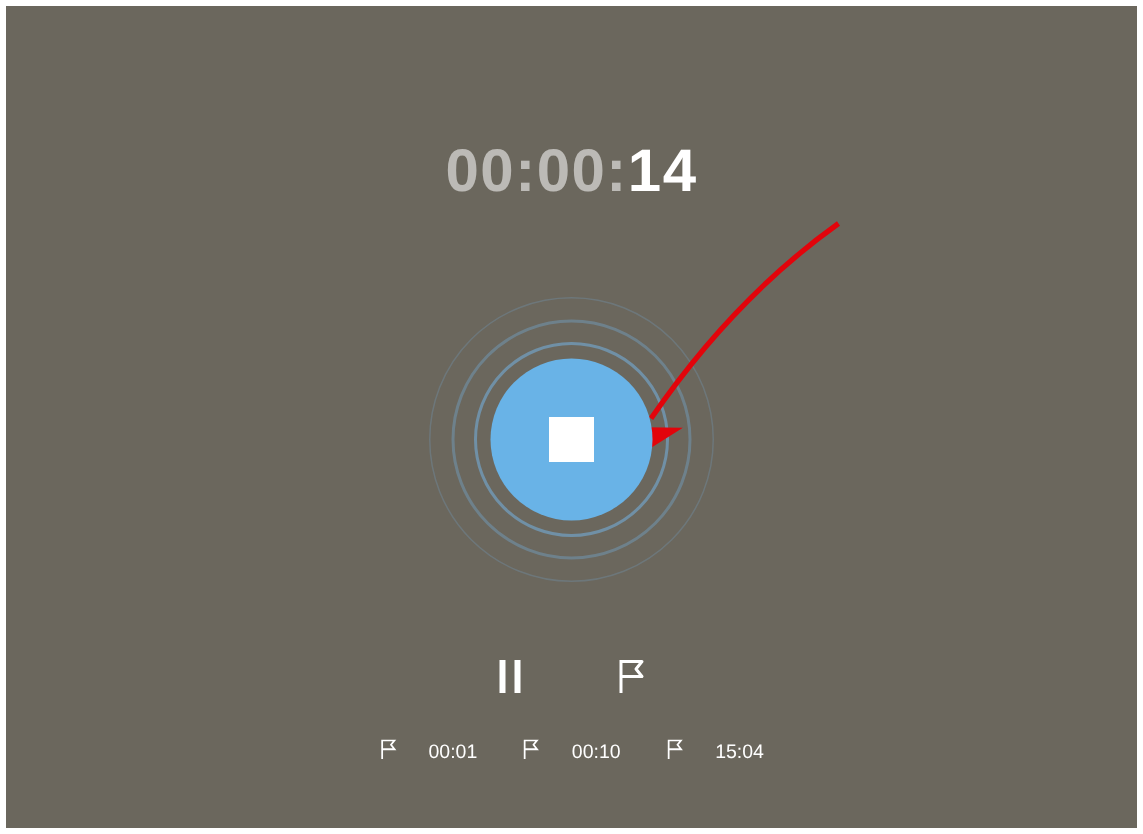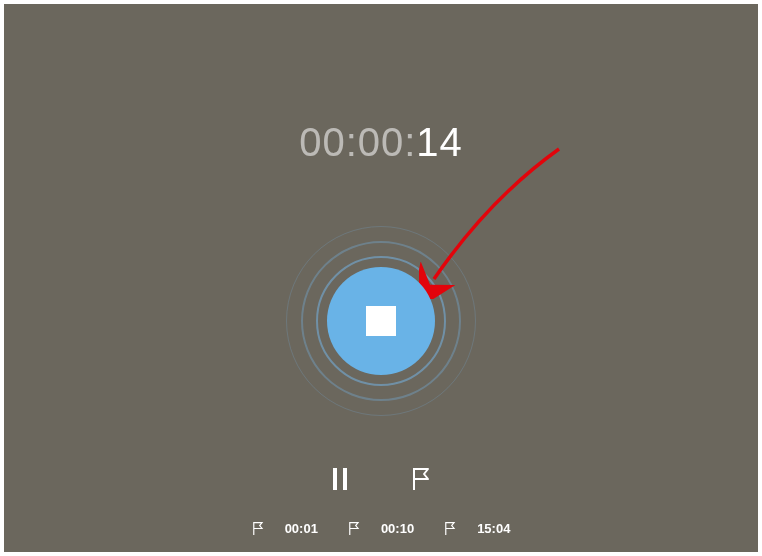--- a/index.html
+++ b/index.html
@@ -35,9 +35,9 @@
   }
 
   .timer {
-    margin-top: 116px;
+    margin-top: 88px;
     font-size: 40px;
-    font-weight: 400;
+    font-weight: 700;
     letter-spacing: 1px;
     color: #fff;
   }

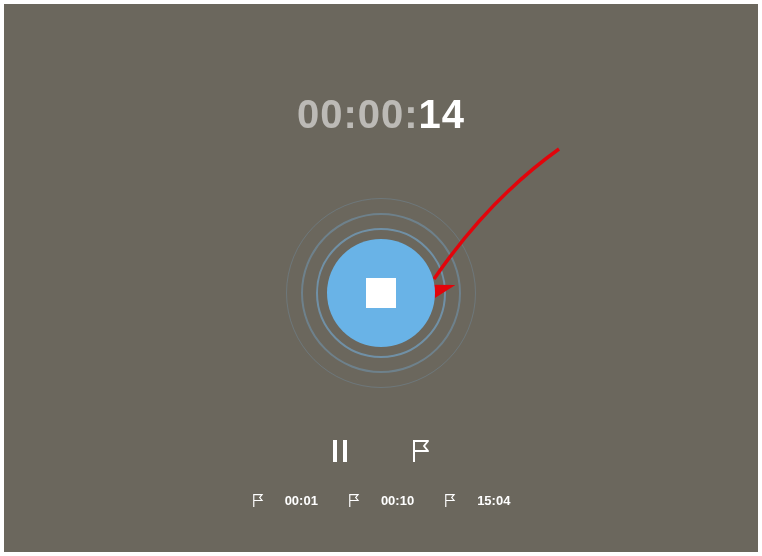--- a/index.html
+++ b/index.html
@@ -84,7 +84,7 @@
     font-size: 13px;
   }
   .marker {
-    display: flex; align-items: center; gap: 20px; font-weight: bold;
+    display: flex; align-items: flex-start; gap: 20px;
   }
   .marker svg { flex: none; }
 

